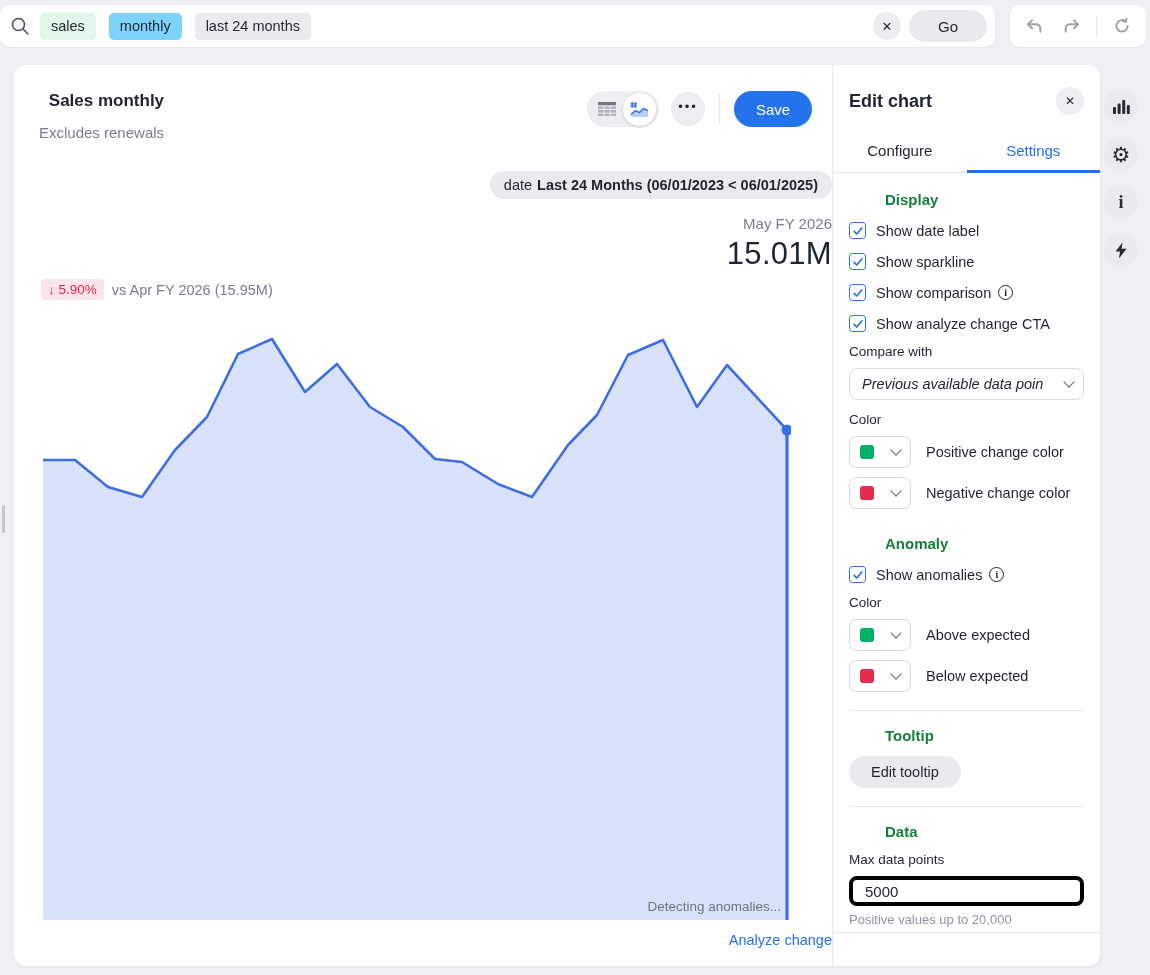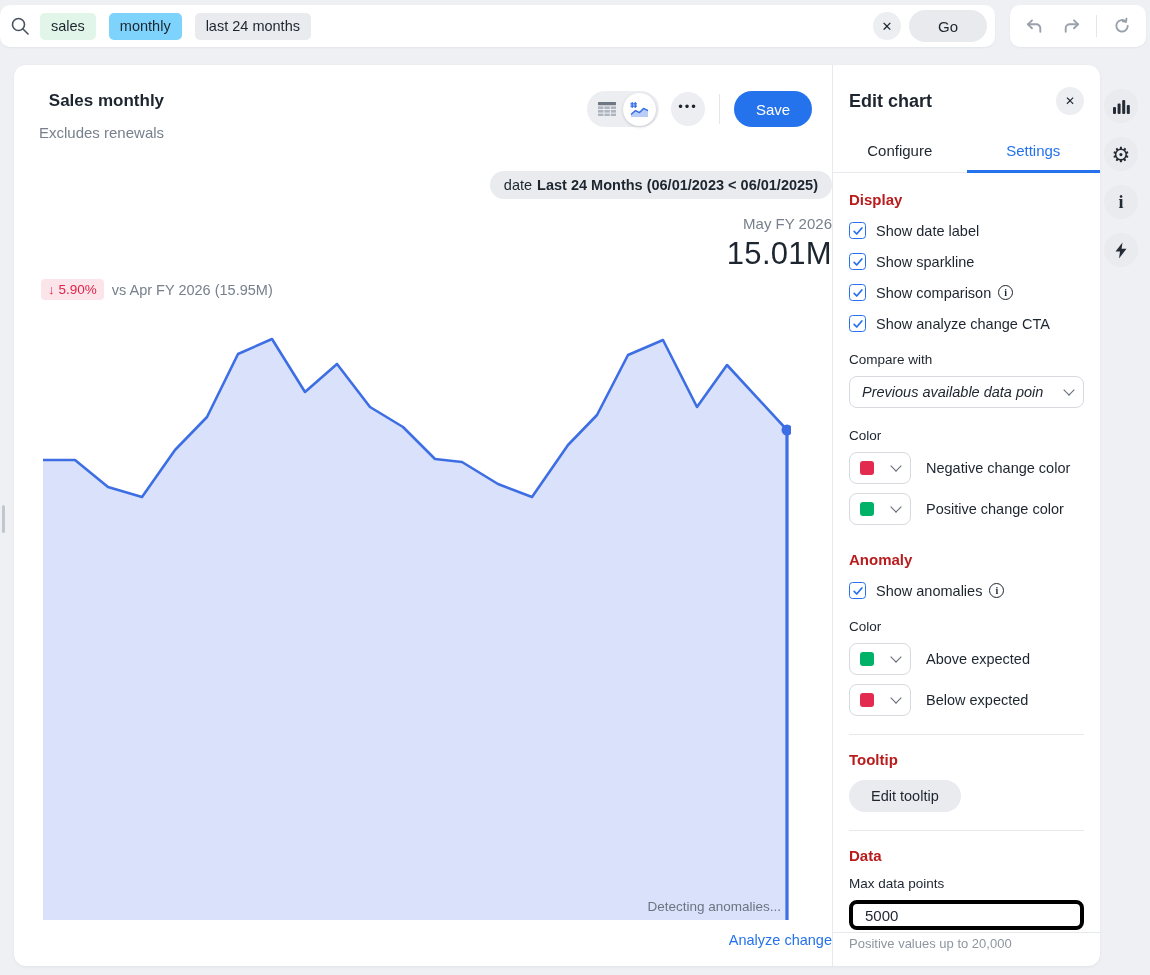--- a/index.html
+++ b/index.html
@@ -86,7 +86,7 @@
     color:#1d252f; border-bottom:3px solid transparent; margin-bottom:-1px; }
   .tab.active { color:#2472ec; border-bottom-color:#2472ec; }
   .panel-body { padding:18px 16px 0 16px; }
-  .sec-heading { font-size:15px; font-weight:bold; color:#b91c1c; }
+  .sec-heading { font-size:15px; font-weight:bold; color:#15803d;margin-left:36px; }
   .check-row { display:flex; align-items:center; margin-top:14px; }
   .checkbox { width:17px; height:17px; border:1.6px solid #2770ef; border-radius:3.5px;
     background:#fff; flex:none; display:flex; align-items:center; justify-content:center; cursor:pointer; }

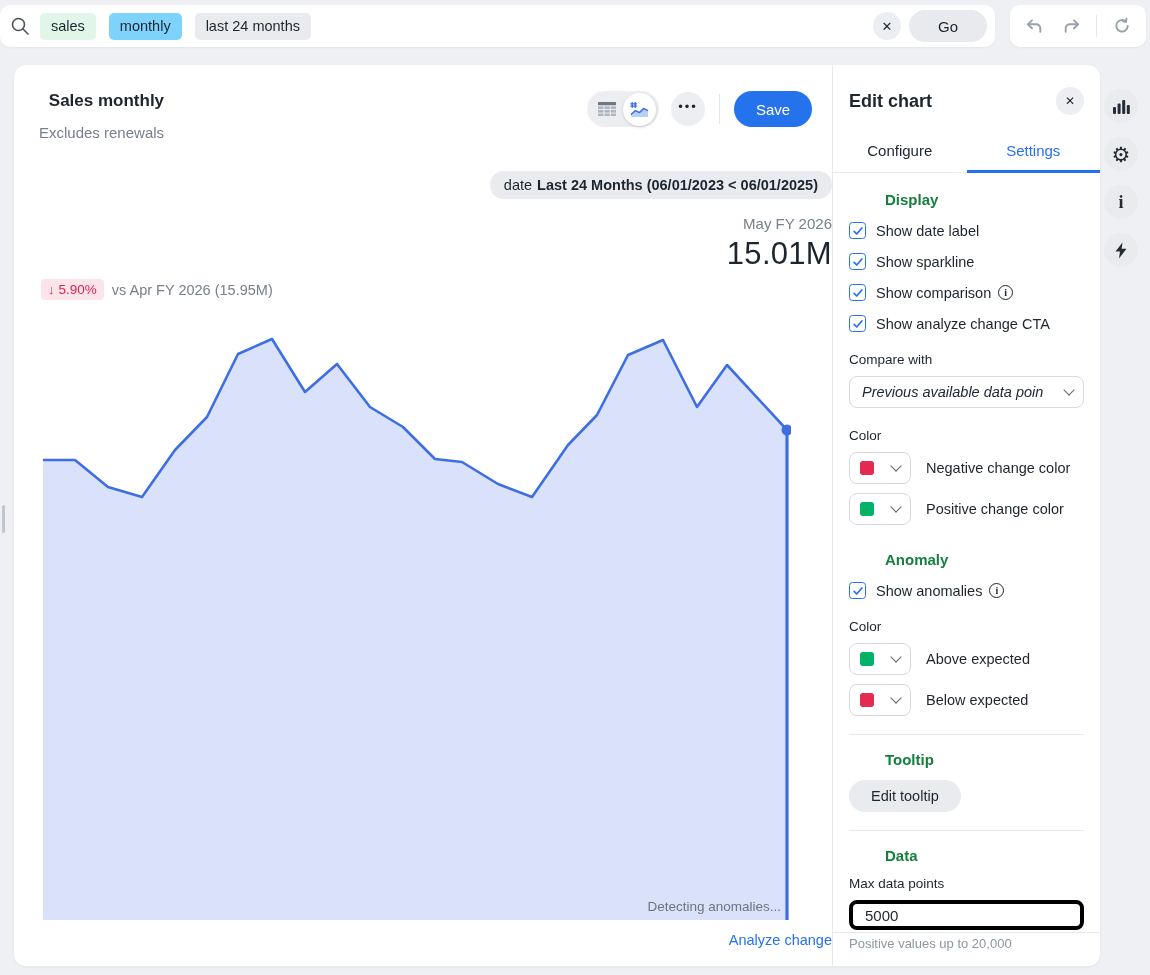--- a/index.html
+++ b/index.html
@@ -96,7 +96,7 @@
   .info-icon { width:15px; height:15px; border:1.4px solid #1d252f; border-radius:50%;
     display:inline-flex; align-items:center; justify-content:center; margin-left:7px;
     font-size:10px; font-weight:bold; font-family:"Liberation Serif", serif; color:#1d252f; }
-  .field-label { font-size:13.5px; color:#1d252f; margin-top:20px; }
+  .field-label { font-size:13.5px; color:#1d252f; margin-top:12px; }
   .select { margin-top:9px; height:32px; border:1px solid #d6dade; border-radius:8px;
     display:flex; align-items:center; padding:0 10px 0 12px; cursor:pointer; background:#fff;font-style:italic; }
   .select .sel-text { flex:1; font-size:14.5px; color:#1d252f; white-space:nowrap;

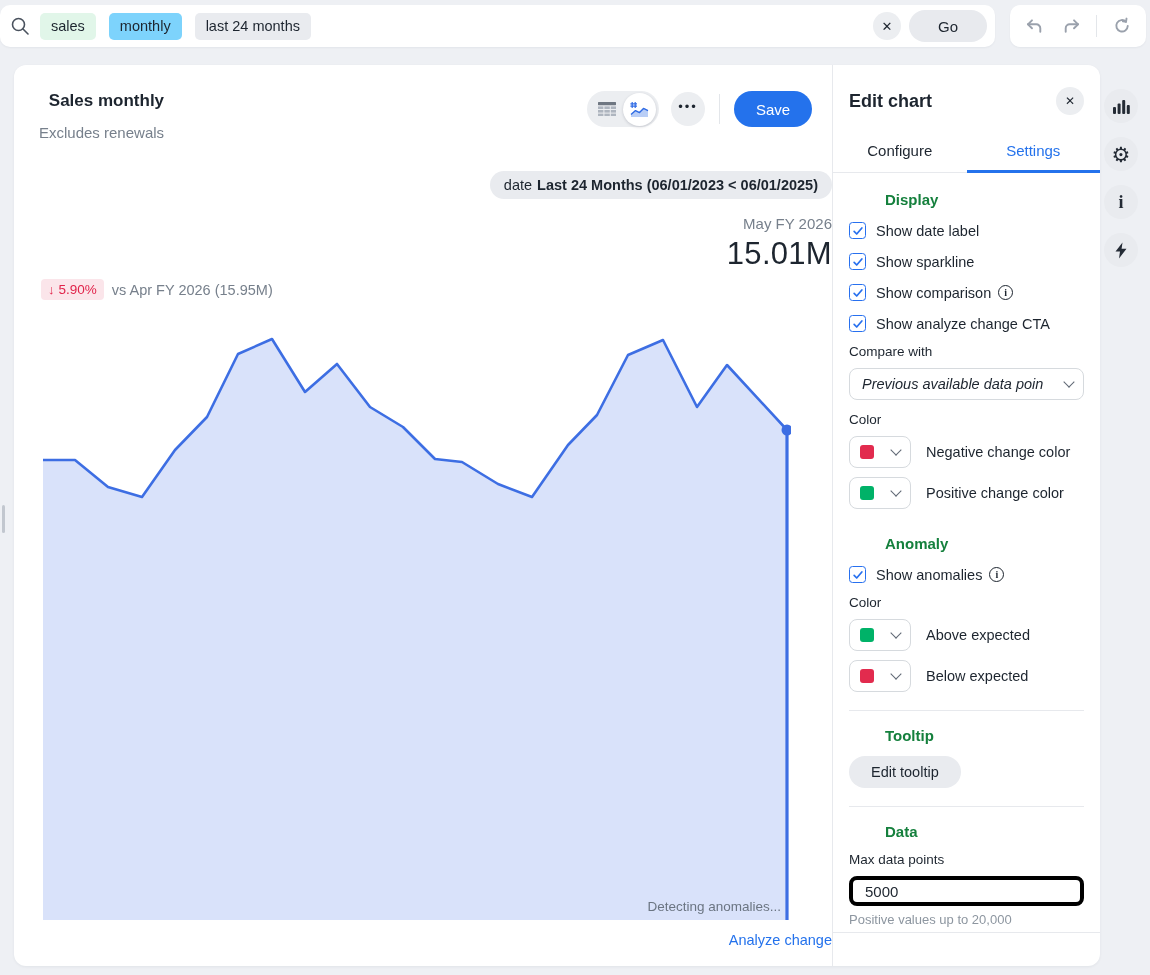--- a/index.html
+++ b/index.html
@@ -302,17 +302,17 @@
       <div class="field-label">Color</div>
       <div class="color-row">
         <span class="color-select">
+          <span class="swatch" style="background:#00b268"></span>
+          <span class="chev"></span>
+        </span>
+        <span class="color-label">Positive change color</span>
+      </div>
+      <div class="color-row">
+        <span class="color-select">
           <span class="swatch" style="background:#e22b4e"></span>
           <span class="chev"></span>
         </span>
         <span class="color-label">Negative change color</span>
-      </div>
-      <div class="color-row">
-        <span class="color-select">
-          <span class="swatch" style="background:#00b268"></span>
-          <span class="chev"></span>
-        </span>
-        <span class="color-label">Positive change color</span>
       </div>
 
       <div class="sec-heading" style="margin-top:26px">Anomaly</div>

